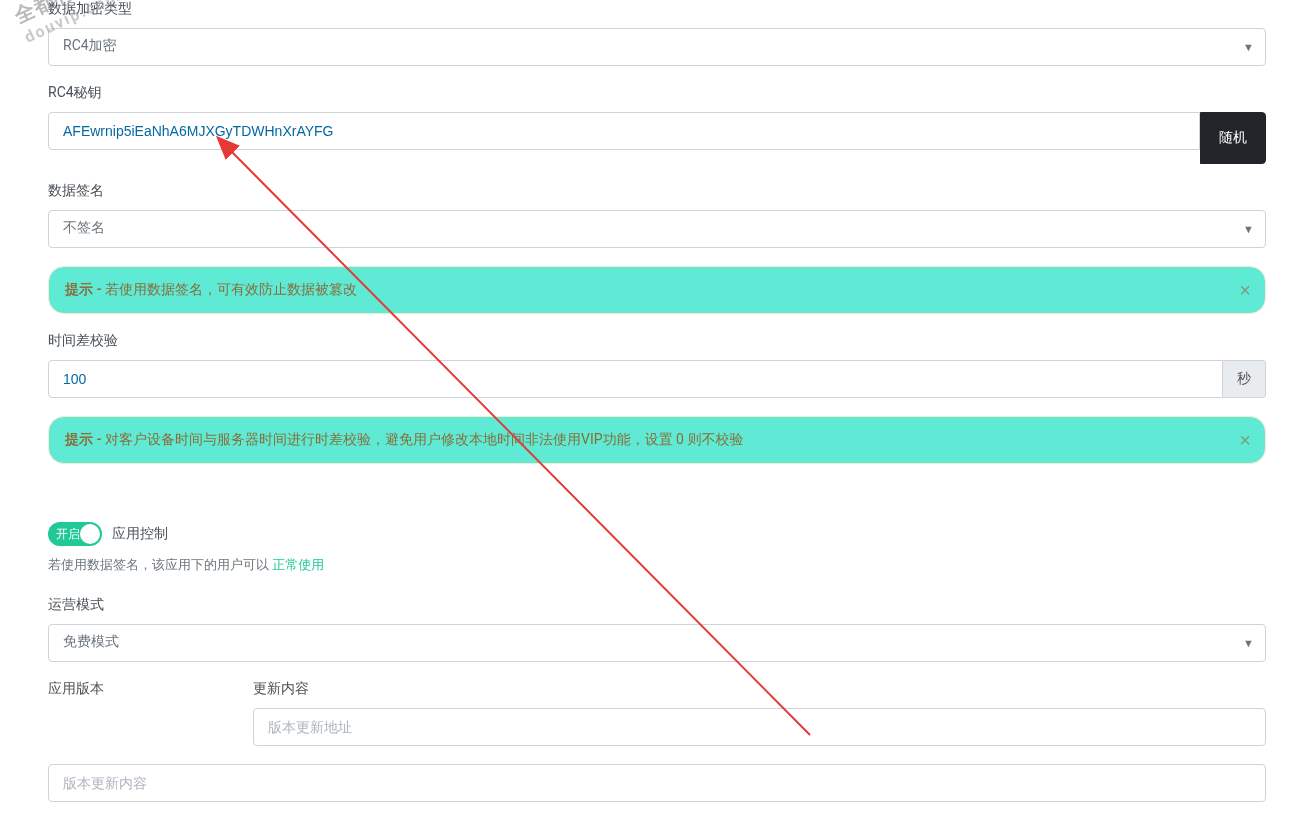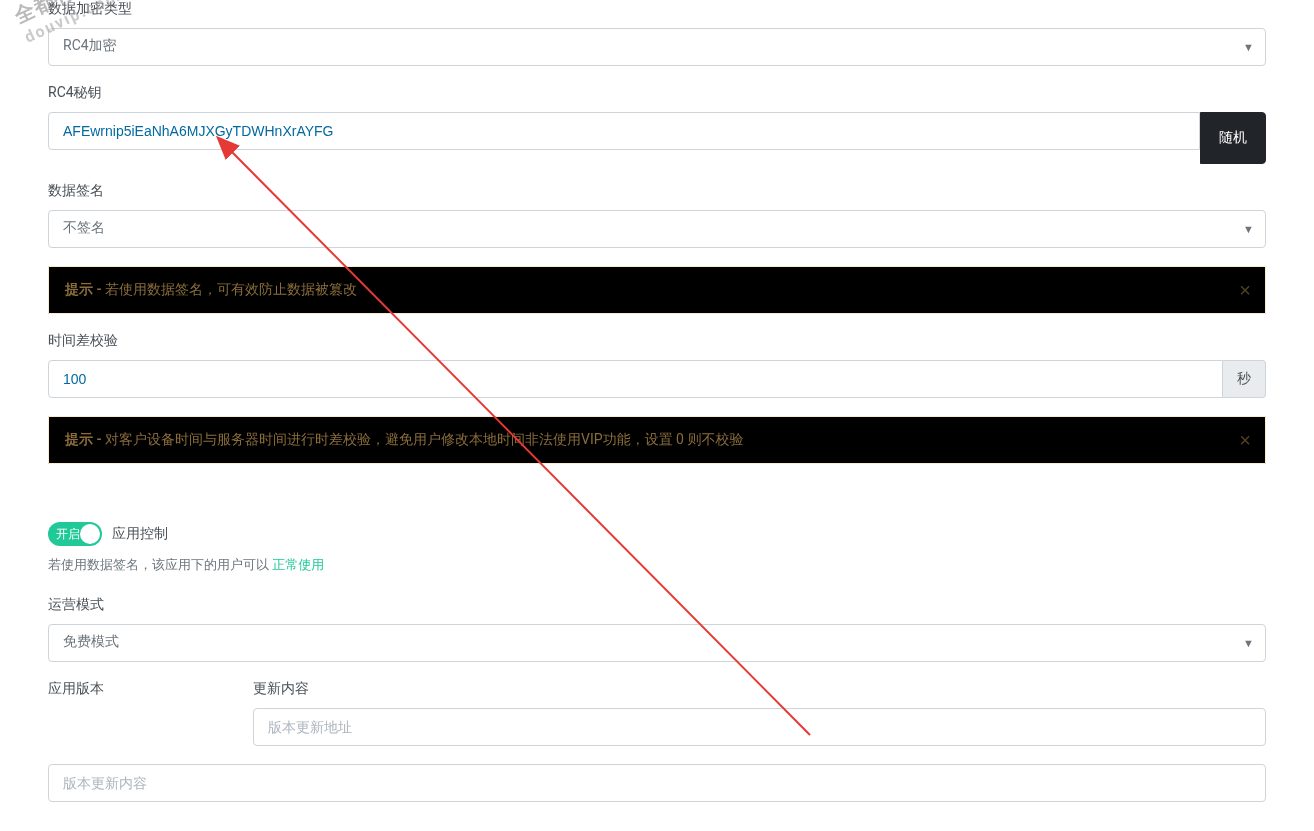--- a/index.html
+++ b/index.html
@@ -95,9 +95,9 @@
       align-items: center;
     }
     .alert {
-      background: #000000;
+      background: #5eead4;
       border: 1px solid #faebcc;
-      border-radius: 1px;
+      border-radius: 16px;
       padding: 14px 16px;
       font-size: 14px;
       color: #8a6d3b;

